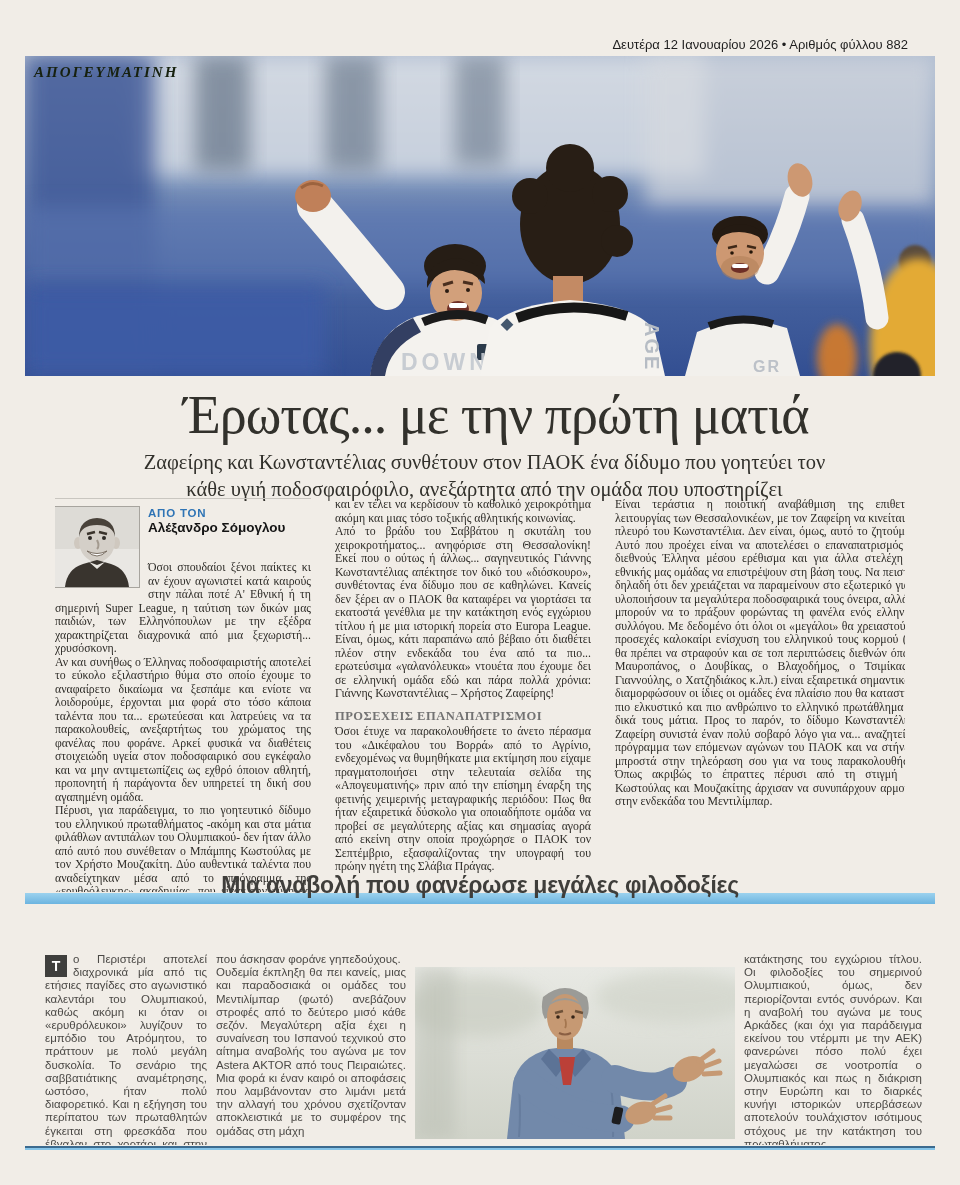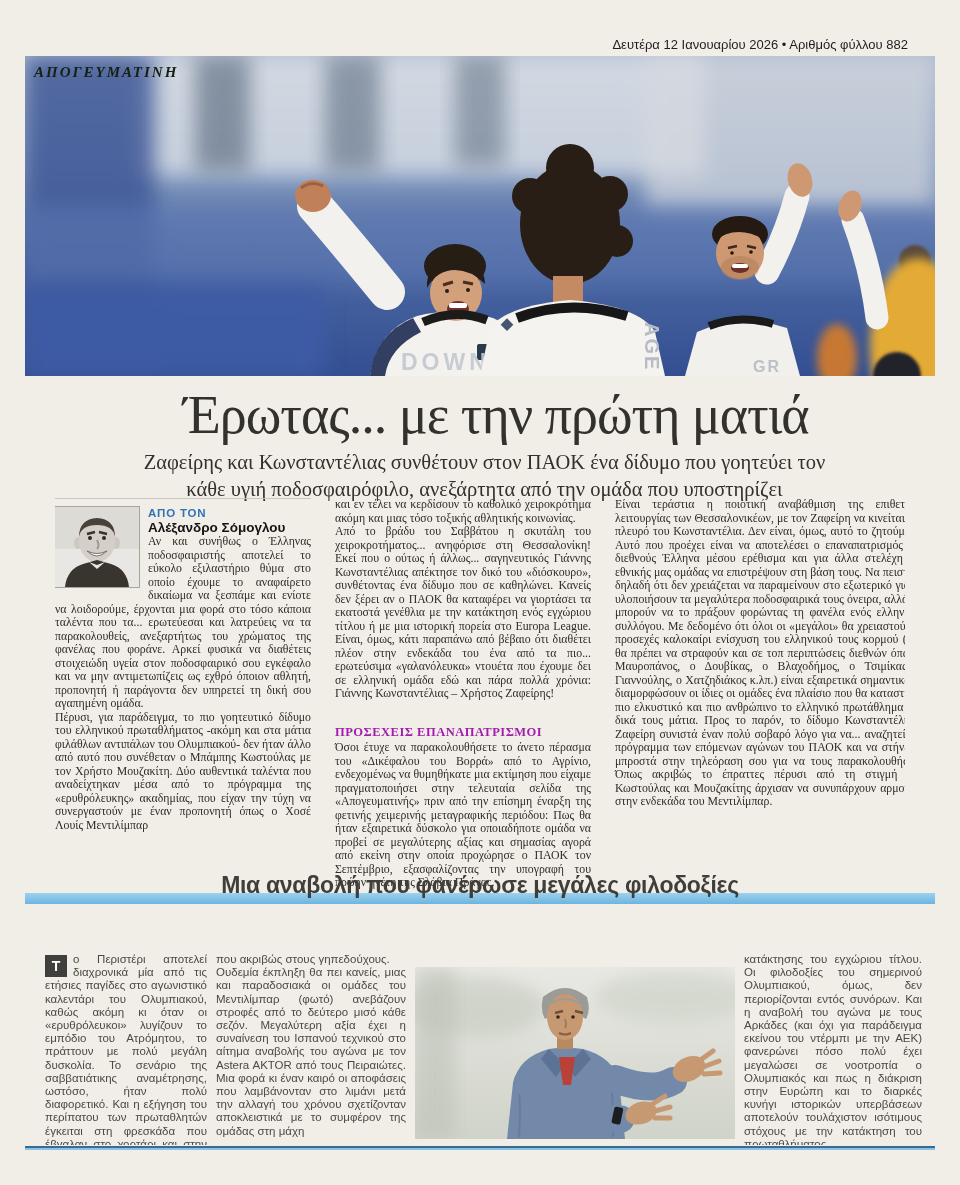--- a/index.html
+++ b/index.html
@@ -59,7 +59,7 @@
   }
   .byline-name {
     font-family:"Liberation Sans", sans-serif; font-weight:bold; font-size:13.5px;
-    color:#141414; margin-bottom:1px;
+    color:#141414; margin-bottom:27px;
   }
   .subhead-blue {
     font-family:"Liberation Serif", serif; font-weight:bold; font-size:12.5px;

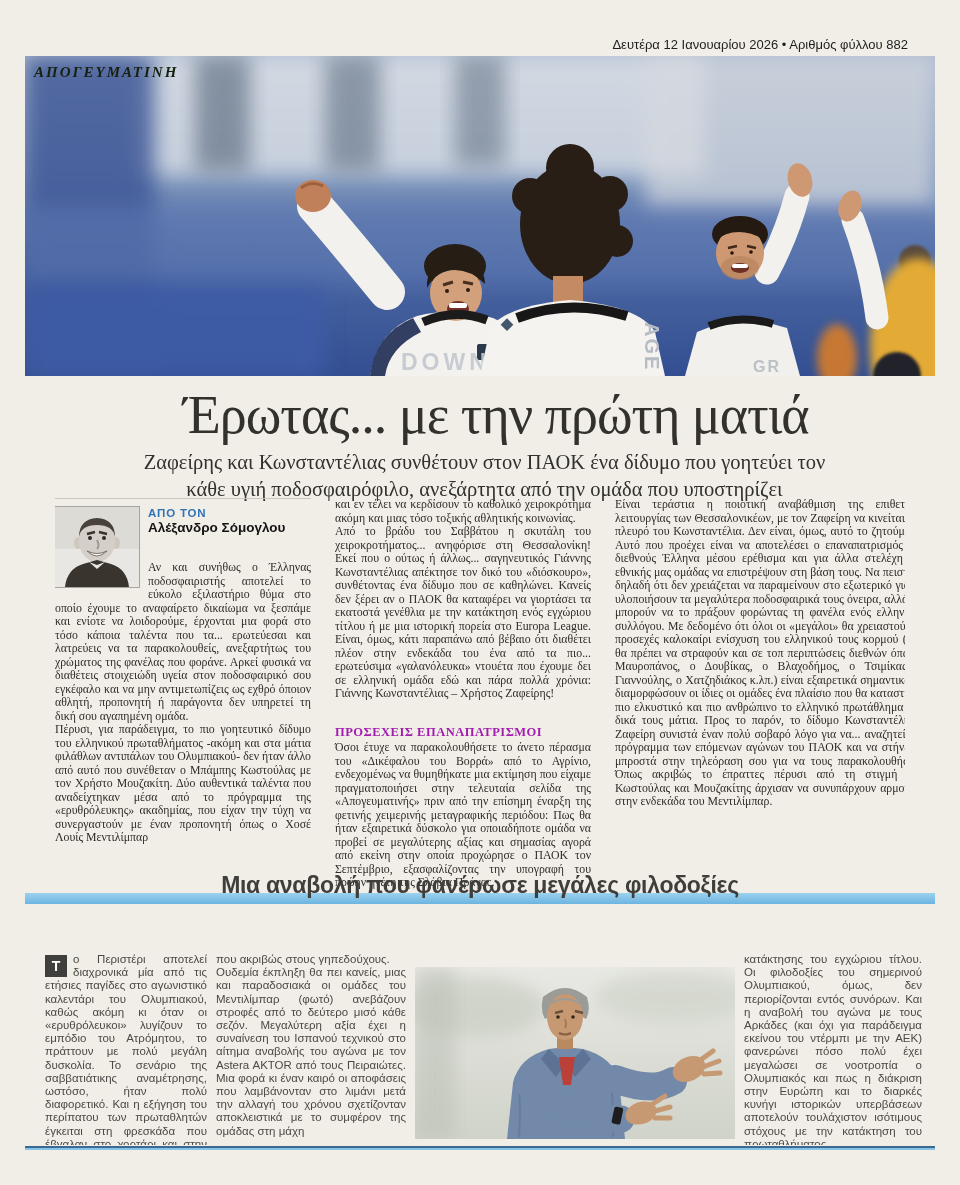--- a/index.html
+++ b/index.html
@@ -223,6 +223,7 @@
       </div>
       <div class="byline-label">ΑΠΟ ΤΟΝ</div>
       <div class="byline-name">Αλέξανδρο Σόμογλου</div>
+      <p>Όσοι σπουδαίοι ξένοι παίκτες κι αν έχουν αγωνιστεί κατά καιρούς στην πάλαι ποτέ Α' Εθνική ή τη σημερινή Super League, η ταύτιση των δικών μας παιδιών, των Ελληνόπουλων με την εξέδρα χαρακτηρίζεται διαχρονικά από μια ξεχωριστή... χρυσόσκονη.</p>
       <p>Αν και συνήθως ο Έλληνας ποδοσφαιριστής αποτελεί το εύκολο εξιλαστήριο θύμα στο οποίο έχουμε το αναφαίρετο δικαίωμα να ξεσπάμε και ενίοτε να λοιδορούμε, έρχονται μια φορά στο τόσο κάποια ταλέντα που τα... ερωτεύεσαι και λατρεύεις να τα παρακολουθείς, ανεξαρτήτως του χρώματος της φανέλας που φοράνε. Αρκεί φυσικά να διαθέτεις στοιχειώδη υγεία στον ποδοσφαιρικό σου εγκέφαλο και να μην αντιμετωπίζεις ως εχθρό όποιον αθλητή, προπονητή ή παράγοντα δεν υπηρετεί τη δική σου αγαπημένη ομάδα.</p>
       <p>Πέρυσι, για παράδειγμα, το πιο γοητευτικό δίδυμο του ελληνικού πρωταθλήματος -ακόμη και στα μάτια φιλάθλων αντιπάλων του Ολυμπιακού- δεν ήταν άλλο από αυτό που συνέθεταν ο Μπάμπης Κωστούλας με τον Χρήστο Μουζακίτη. Δύο αυθεντικά ταλέντα που αναδείχτηκαν μέσα από το πρόγραμμα της «ερυθρόλευκης» ακαδημίας, που είχαν την τύχη να συνεργαστούν με έναν προπονητή όπως ο Χοσέ Λουίς Μεντιλίμπαρ</p>
     </div>

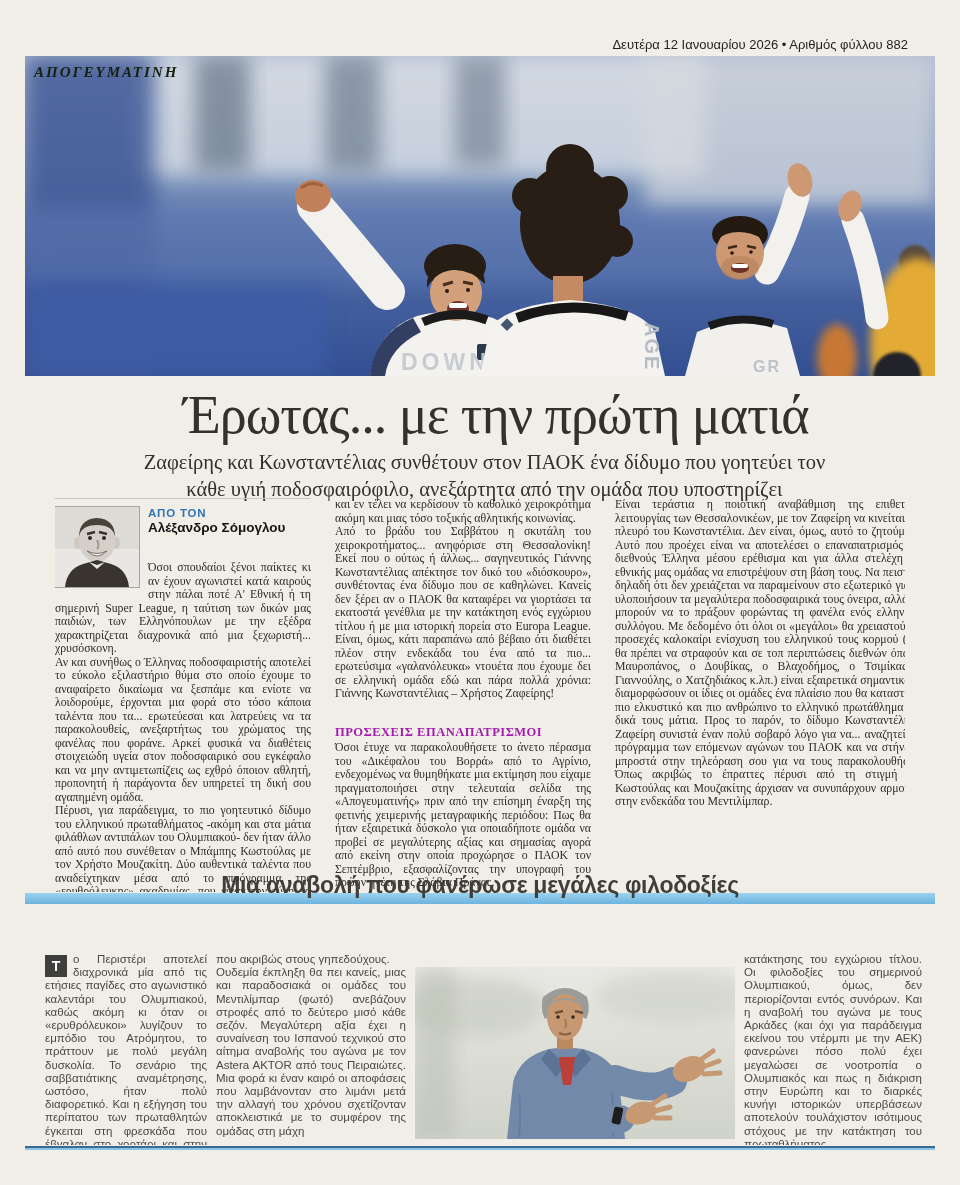--- a/index.html
+++ b/index.html
@@ -63,7 +63,7 @@
   }
   .subhead-blue {
     font-family:"Liberation Serif", serif; font-weight:bold; font-size:12.5px;
-    letter-spacing:0.5px; color:#a21caf; margin:25px 0 2px !important;
+    letter-spacing:0.5px; color:#737373; margin:9px 0 2px !important;
     text-align:left;
   }
   

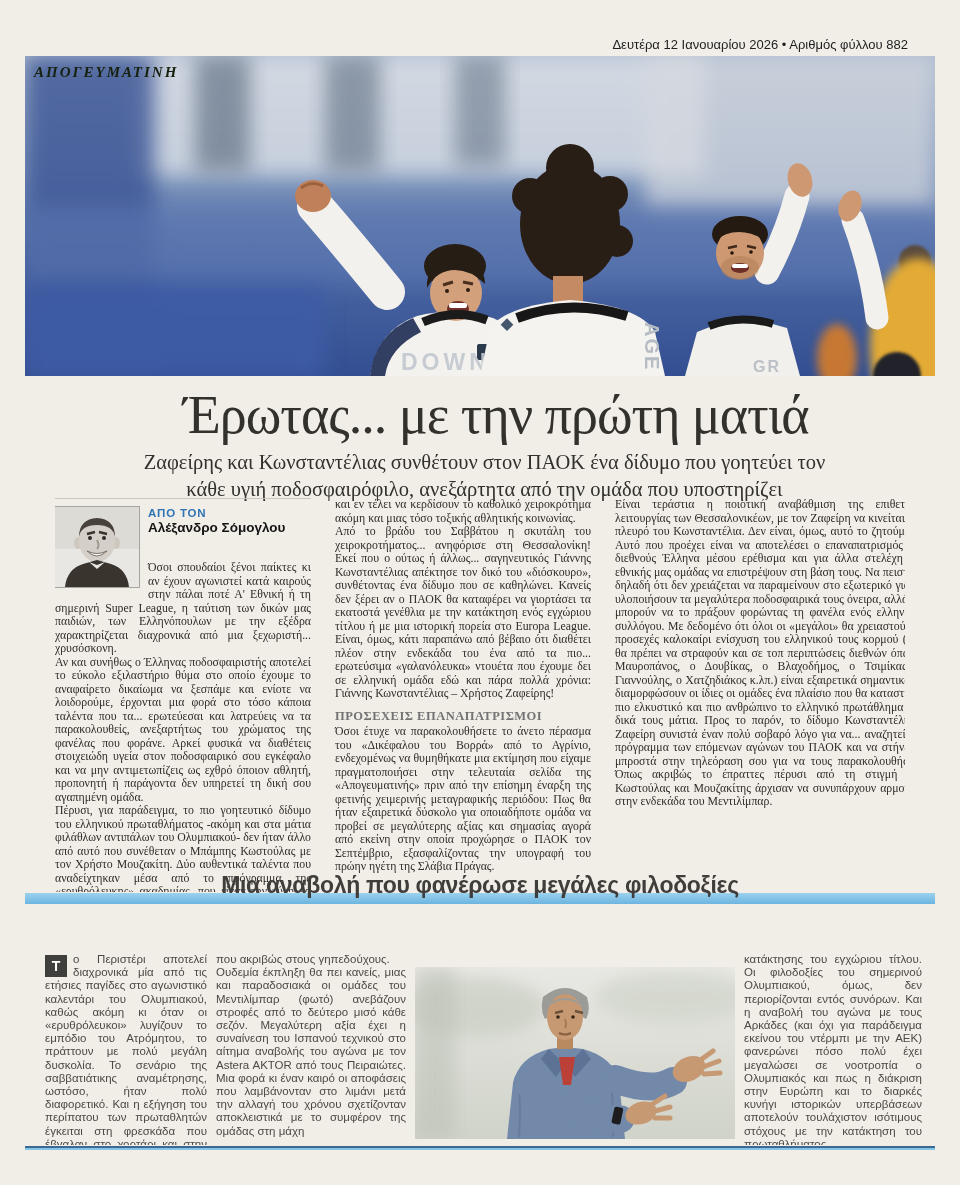--- a/index.html
+++ b/index.html
@@ -248,7 +248,7 @@
       <p style="display:inline;">ο Περιστέρι αποτελεί διαχρονικά μία από τις ετήσιες παγίδες στο αγωνιστικό καλεντάρι του Ολυμπιακού, καθώς ακόμη κι όταν οι «ερυθρόλευκοι» λυγίζουν το εμπόδιο του Ατρόμητου, το πράττουν με πολύ μεγάλη δυσκολία. Το σενάριο της σαββατιάτικης αναμέτρησης, ωστόσο, ήταν πολύ διαφορετικό. Και η εξήγηση του περίπατου των πρωταθλητών έγκειται στη φρεσκάδα που έβγαλαν στο χορτάρι και στην κατ' επέκταση ασφυκτική πίεση</p>
     </div>
     <div class="scol">
-      <p>που ακριβώς στους γηπεδούχους.</p>
+      <p>που άσκησαν φοράνε γηπεδούχους.</p>
       <p>Ουδεμία έκπληξη θα πει κανείς, μιας και παραδοσιακά οι ομάδες του Μεντιλίμπαρ (φωτό) ανεβάζουν στροφές από το δεύτερο μισό κάθε σεζόν. Μεγαλύτερη αξία έχει η συναίνεση του Ισπανού τεχνικού στο αίτημα αναβολής του αγώνα με τον Astera AKTOR από τους Πειραιώτες. Μια φορά κι έναν καιρό οι αποφάσεις που λαμβάνονταν στο λιμάνι μετά την αλλαγή του χρόνου σχετίζονταν αποκλειστικά με το συμφέρον της ομάδας στη μάχη</p>
     </div>
     <div>

